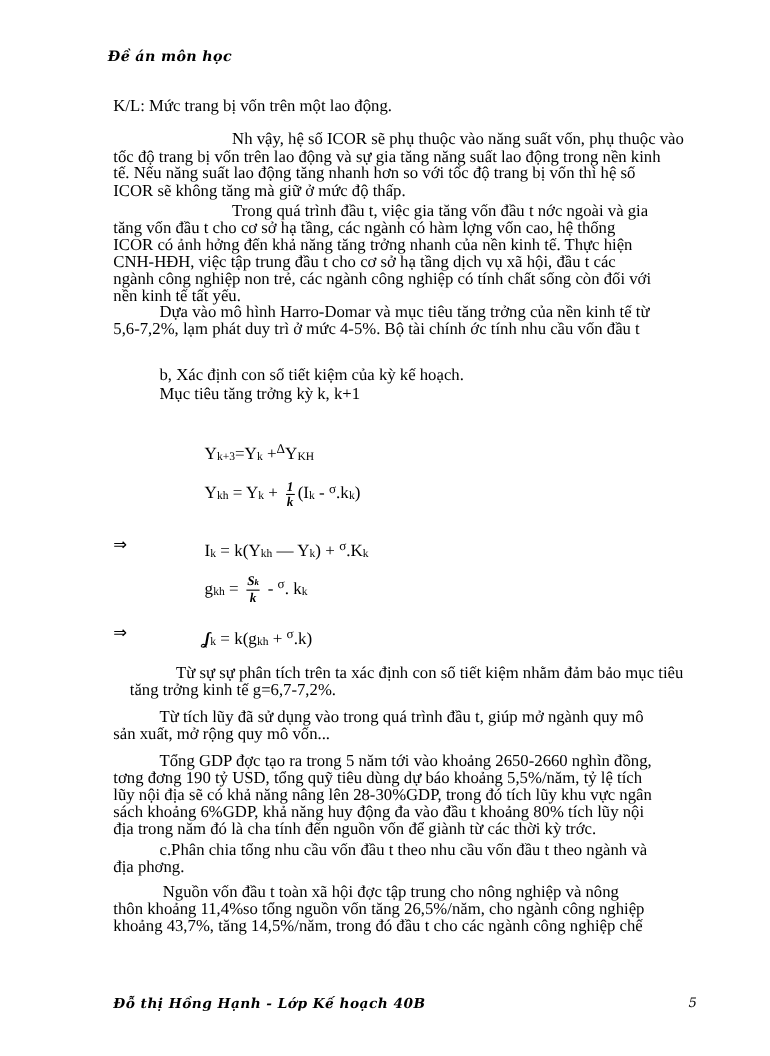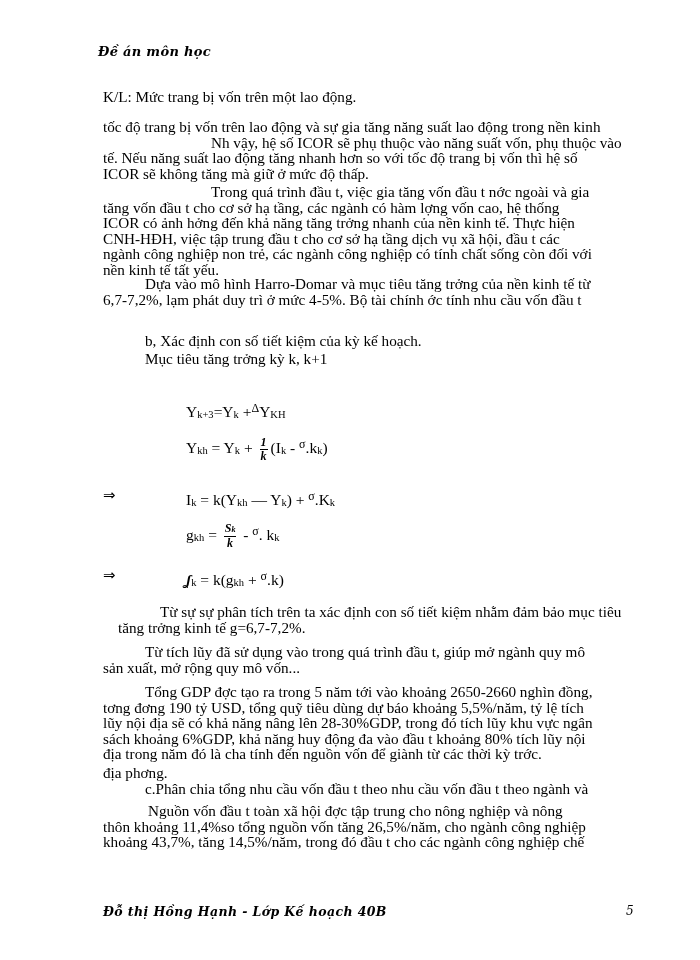--- a/index.html
+++ b/index.html
@@ -31,8 +31,8 @@
   </div>
 
   <div class="blk body-text" style="top:119px;">
+    <div class="line" style="padding-left:108px;">Nh    vậy, hệ số ICOR sẽ phụ thuộc vào năng suất vốn, phụ thuộc vào</div>
     <div class="line">tốc độ trang bị vốn trên lao động và sự gia tăng năng suất lao động trong nền kinh</div>
-    <div class="line" style="padding-left:108px;">Nh    vậy, hệ số ICOR sẽ phụ thuộc vào năng suất vốn, phụ thuộc vào</div>
     <div class="line">tế. Nếu năng suất lao động tăng nhanh hơn so với tốc độ trang bị vốn thì hệ số</div>
     <div class="line">ICOR sẽ không tăng mà giữ ở mức độ thấp.</div>
   </div>

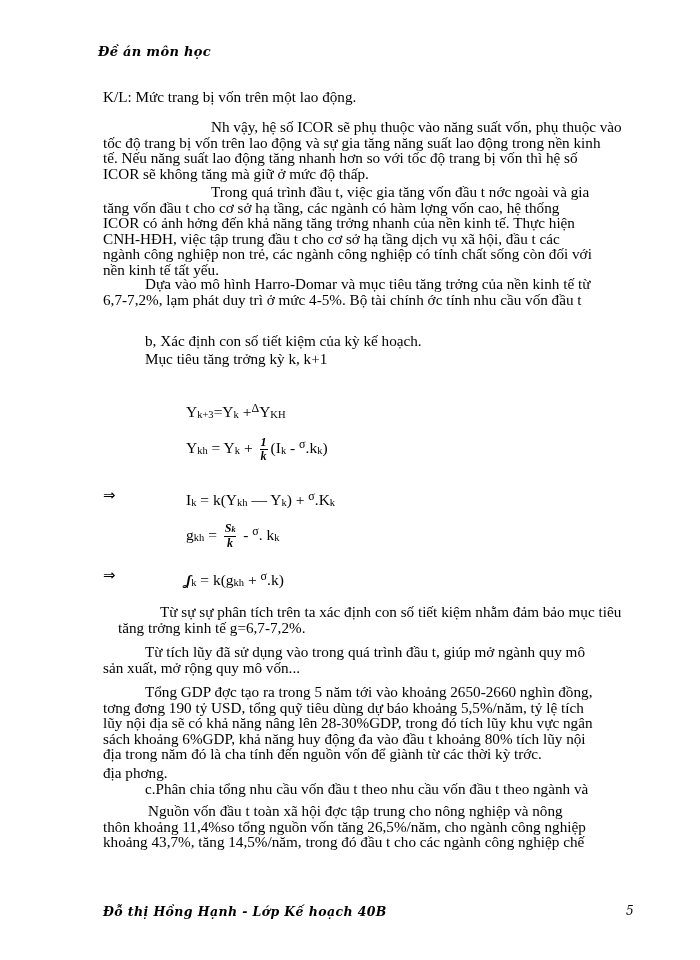--- a/index.html
+++ b/index.html
@@ -48,7 +48,7 @@
 
   <div class="blk body-text" style="top:276px;">
     <div class="line" style="padding-left:42px;">Dựa vào mô hình Harro-Domar và mục tiêu tăng trởng   của nền kinh tế từ</div>
-    <div class="line">6,7-7,2%, lạm phát duy trì ở mức 4-5%. Bộ tài chính ớc   tính nhu cầu vốn đầu t</div>
+    <div class="line">5,6-7,2%, lạm phát duy trì ở mức 4-5%. Bộ tài chính ớc   tính nhu cầu vốn đầu t</div>
   </div>
 
   <div class="blk body-text" style="top:333px;">

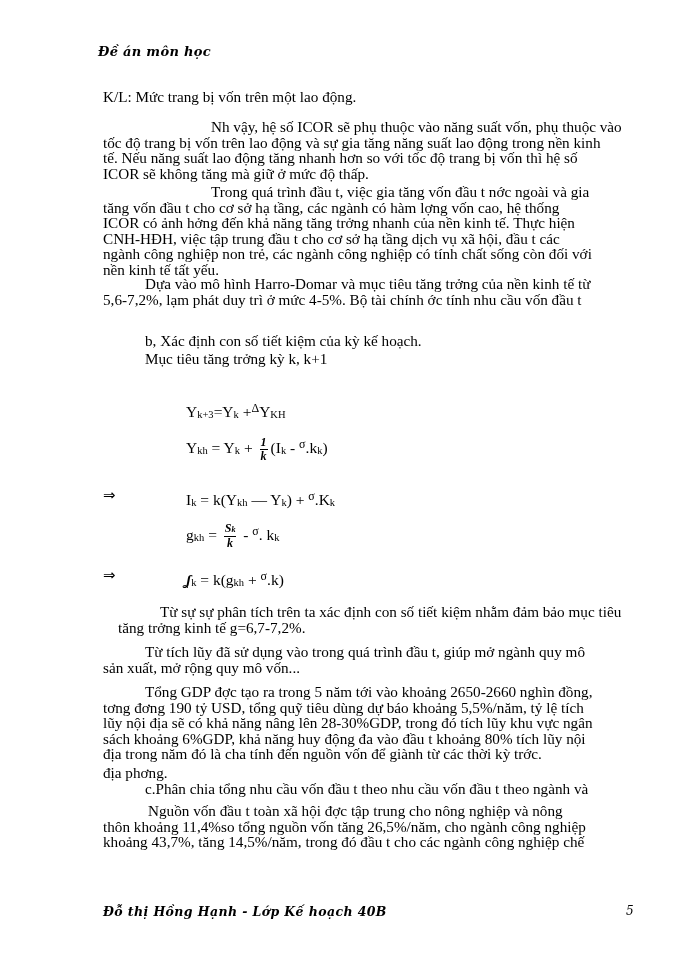--- a/index.html
+++ b/index.html
@@ -100,8 +100,8 @@
   </div>
 
   <div class="blk body-text" style="top:765px;">
+    <div class="line" style="padding-left:42px;">c.Phân chia tổng nhu cầu vốn đầu t   theo nhu cầu vốn đầu t   theo ngành và</div>
     <div class="line">địa phơng.</div>
-    <div class="line" style="padding-left:42px;">c.Phân chia tổng nhu cầu vốn đầu t   theo nhu cầu vốn đầu t   theo ngành và</div>
   </div>
 
   <div class="blk body-text" style="top:803px;">

